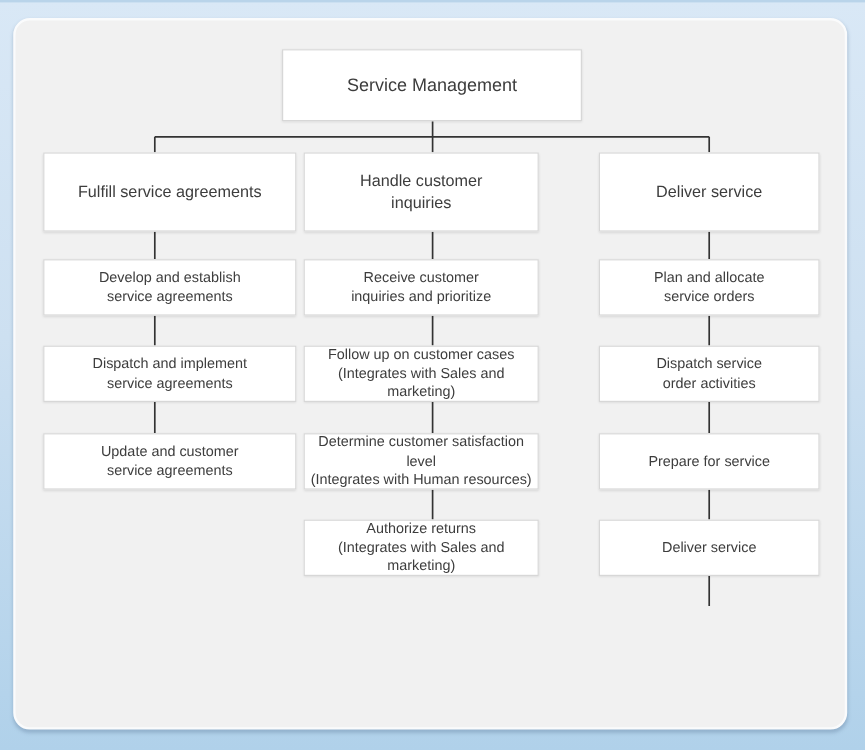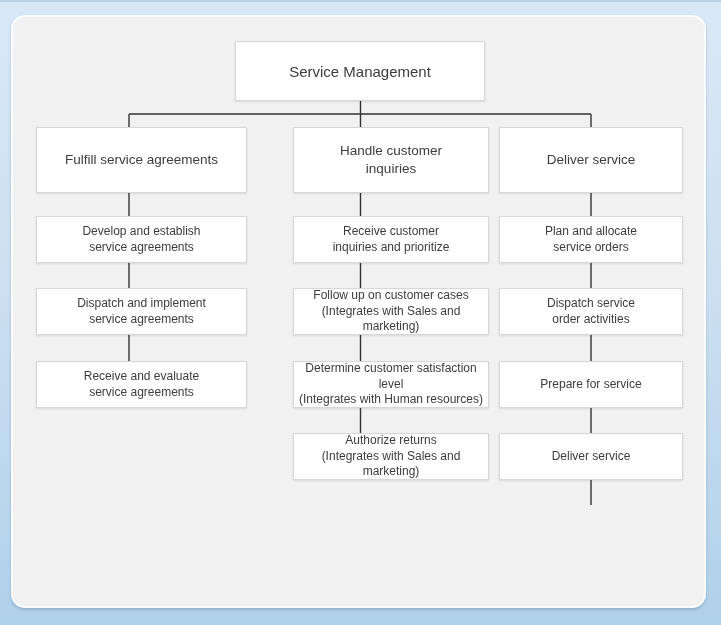--- a/index.html
+++ b/index.html
@@ -37,7 +37,7 @@
   .lvl2 { top: 127px; height: 66px; font-size: 13.5px; line-height: 1.35; }
   .sub  { height: 47px; font-size: 12px; line-height: 1.28; }
   .c0 { left: 36px;  width: 211px; }
-  .c1 { left: 253px; width: 196px; margin-left: 40px; }
+  .c1 { left: 253px; width: 196px; }
   .c2 { left: 499px; width: 184px; }
   .r0 { top: 216px; } .r1 { top: 288px; } .r2 { top: 361px; }
   .r3 { top: 433px; } .r4 { top: 505px; }

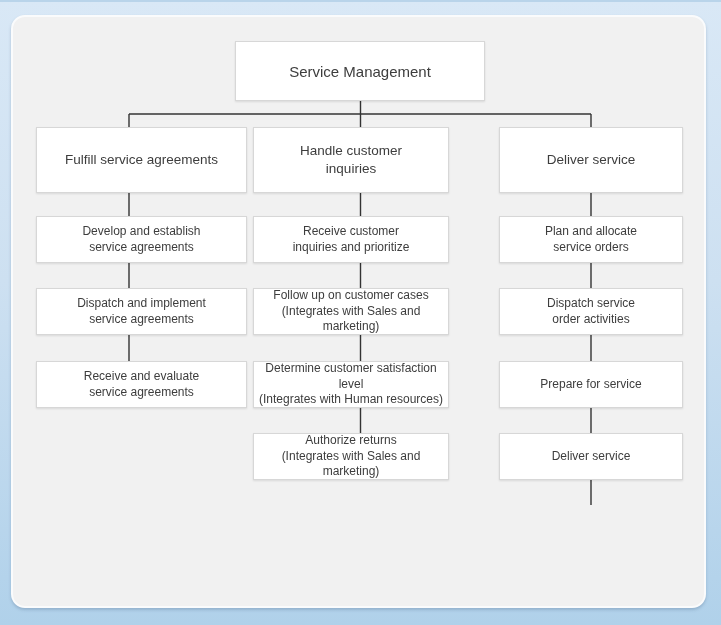--- a/index.html
+++ b/index.html
@@ -86,7 +86,7 @@
 service agreements</div>
   <div class="node sub c0 r1">Dispatch and implement
 service agreements</div>
-  <div class="node sub c0 r2">Receive and evaluate
+  <div class="node sub c0 r2">Update and customer
 service agreements</div>
 
   <div class="node sub c1 r0">Receive customer

